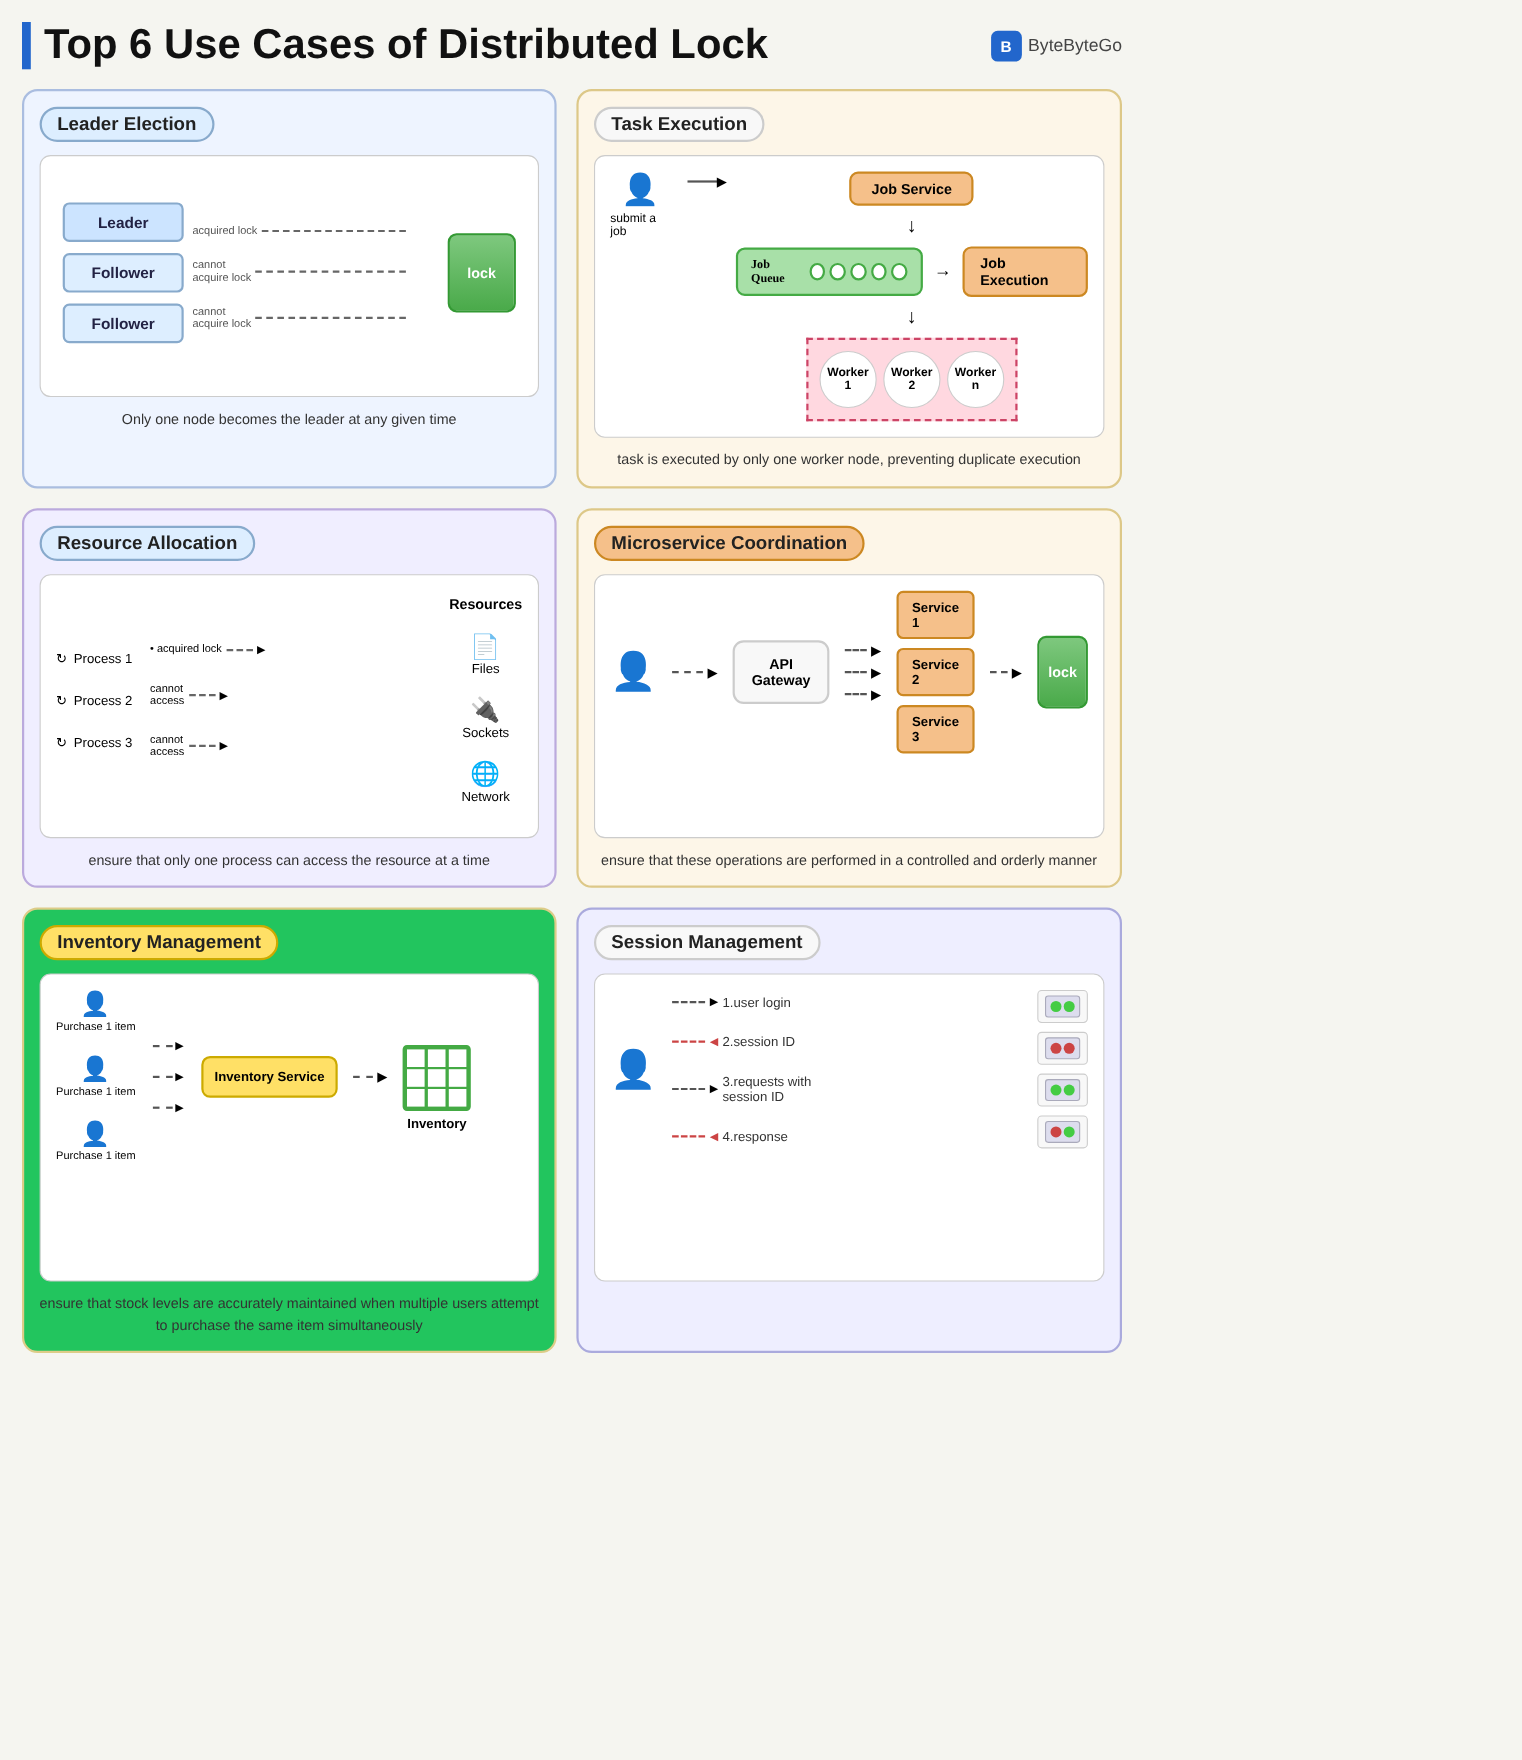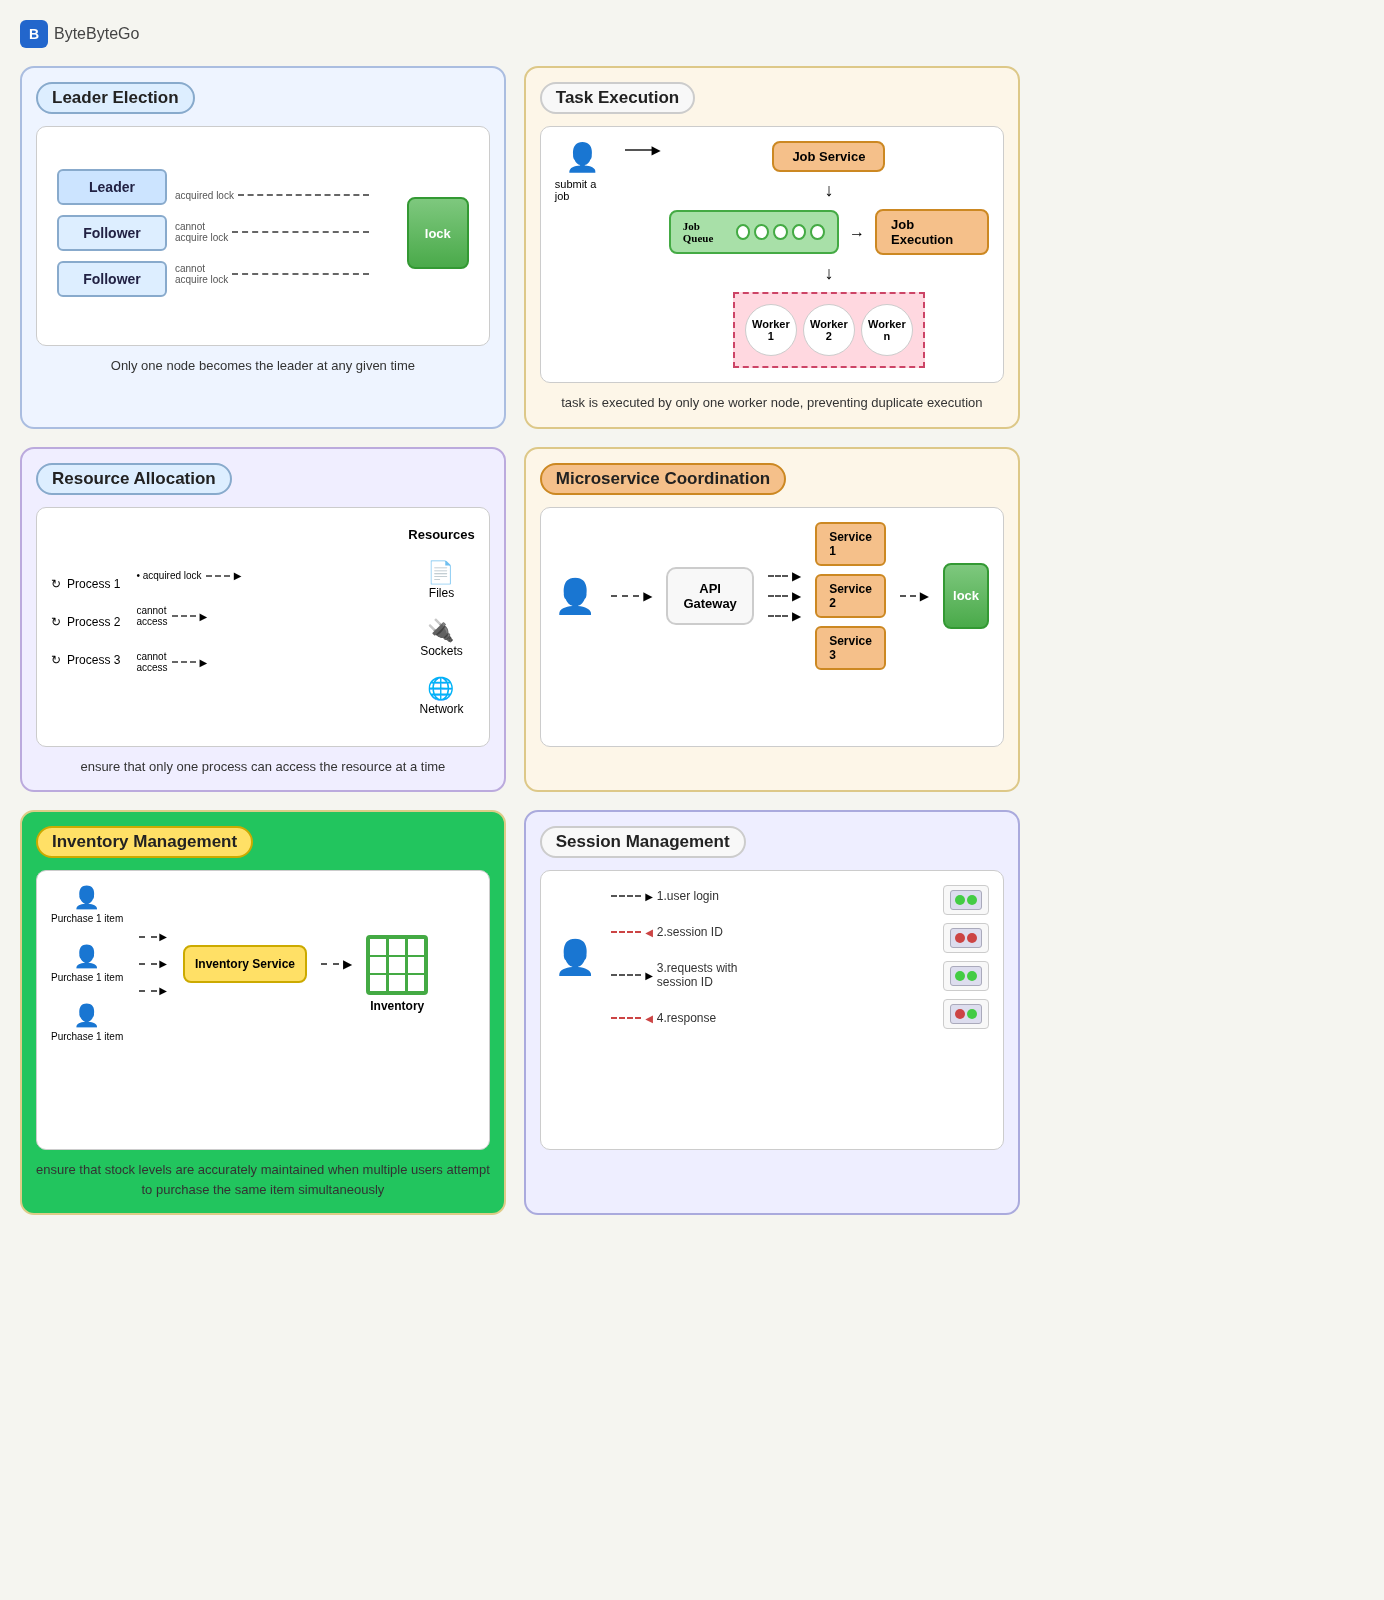--- a/index.html
+++ b/index.html
@@ -420,6 +420,7 @@
 <body>
 
 <div class="page-header">
+  <h1 class="main-title">Top 6 Use Cases of Distributed Lock</h1>
   <div class="brand">
     <span class="brand-icon">B</span>
     <span>ByteByteGo</span>

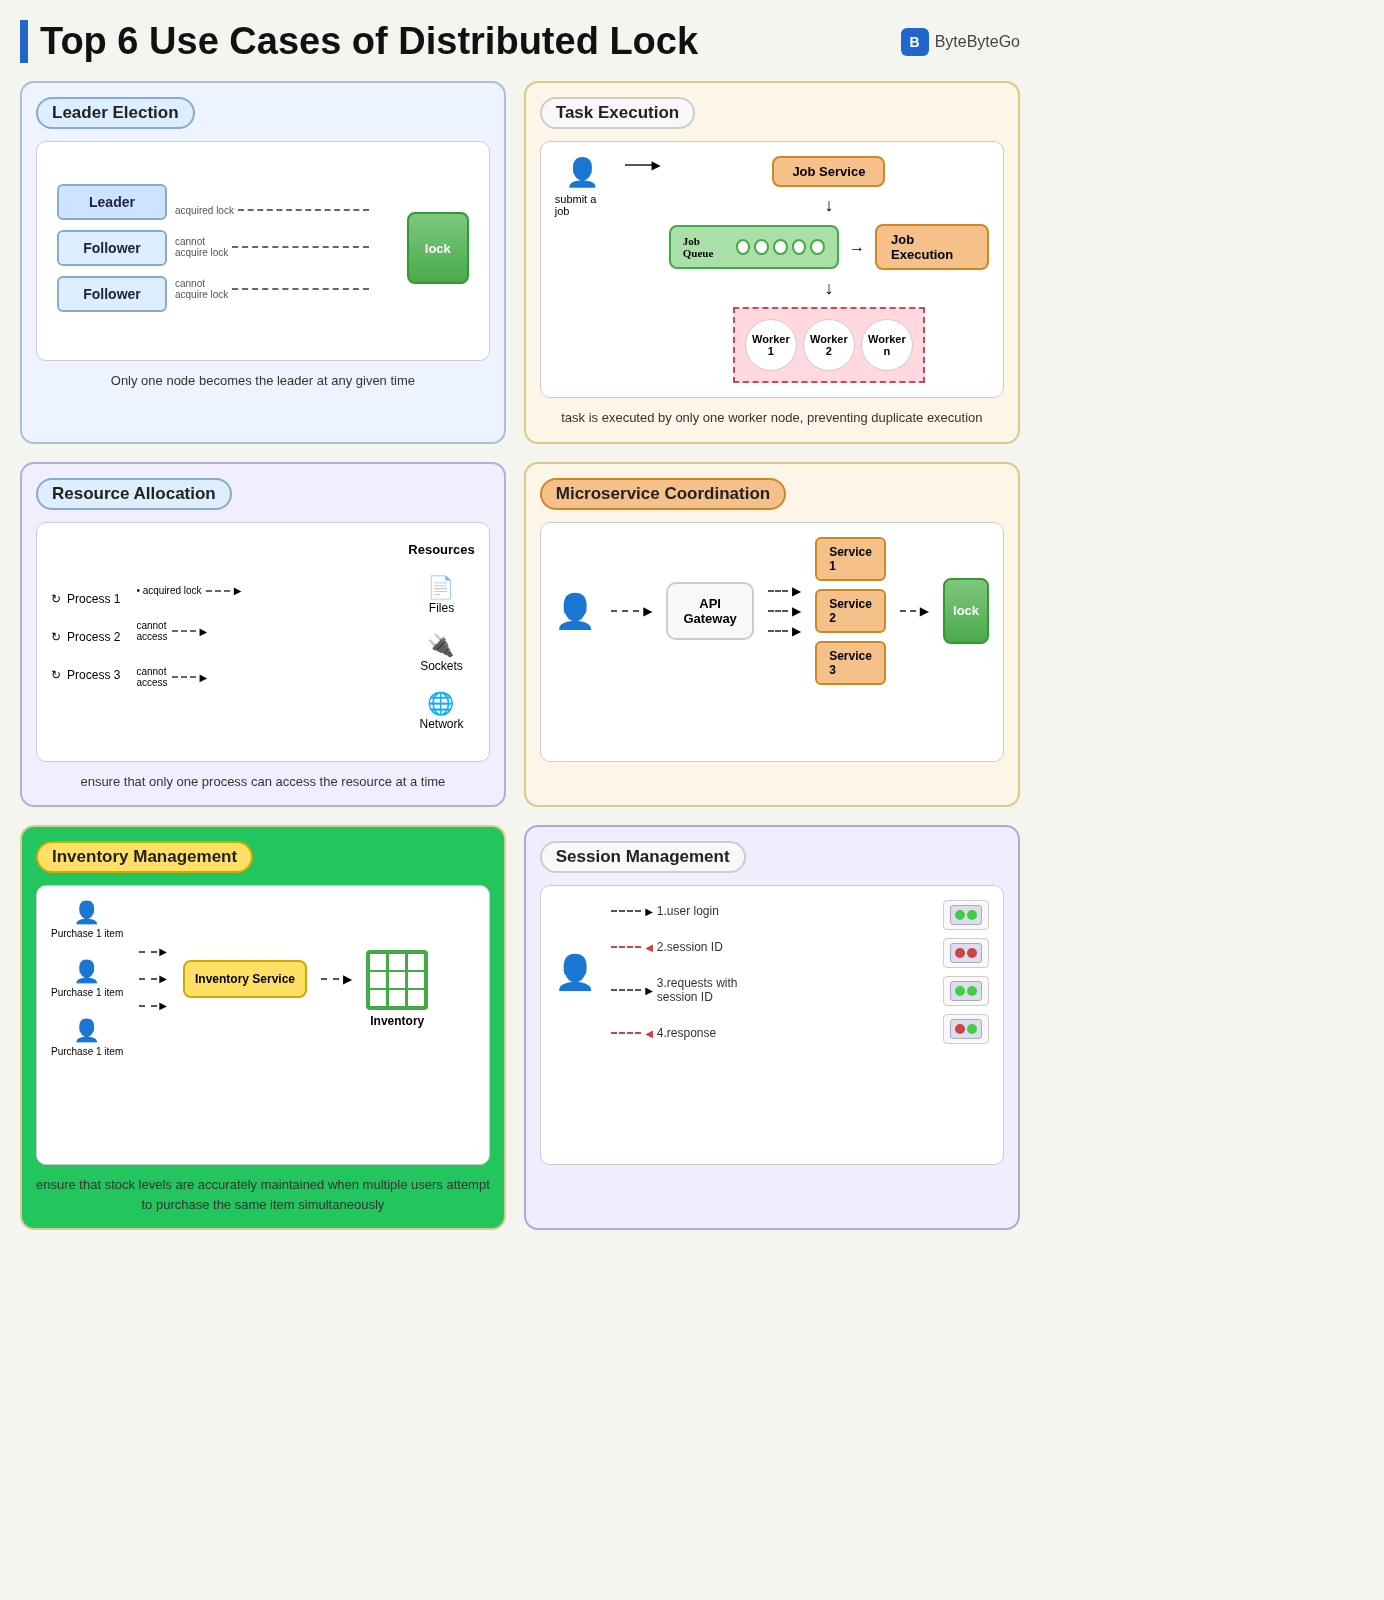--- a/index.html
+++ b/index.html
@@ -593,6 +593,7 @@
         </div>
       </div>
     </div>
+    <div class="caption">ensure that these operations are performed in a controlled and orderly manner</div>
   </div>
 
   <div class="card im-card">

